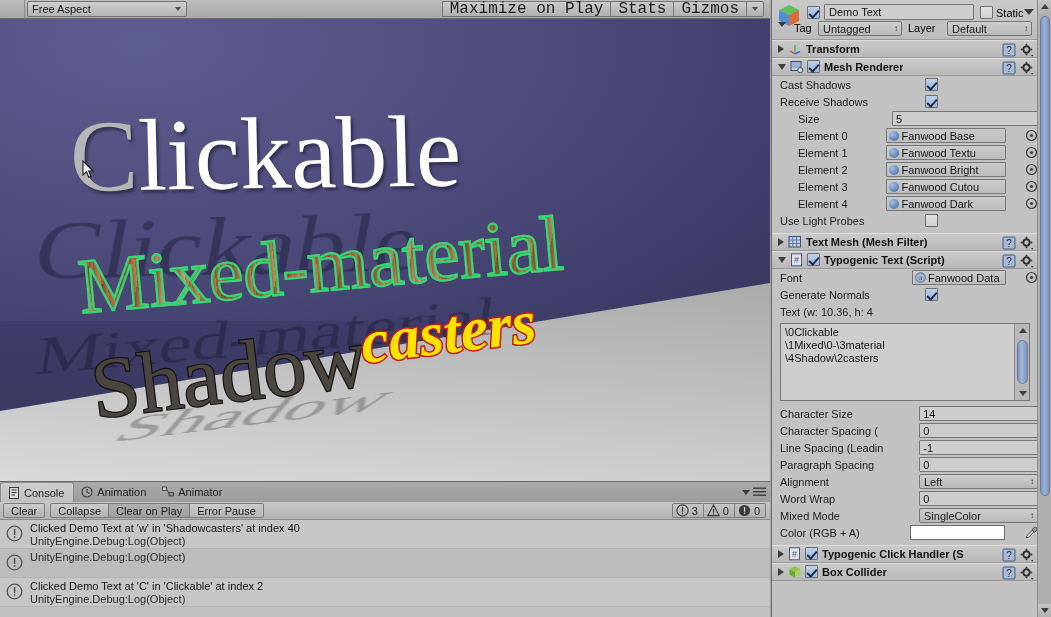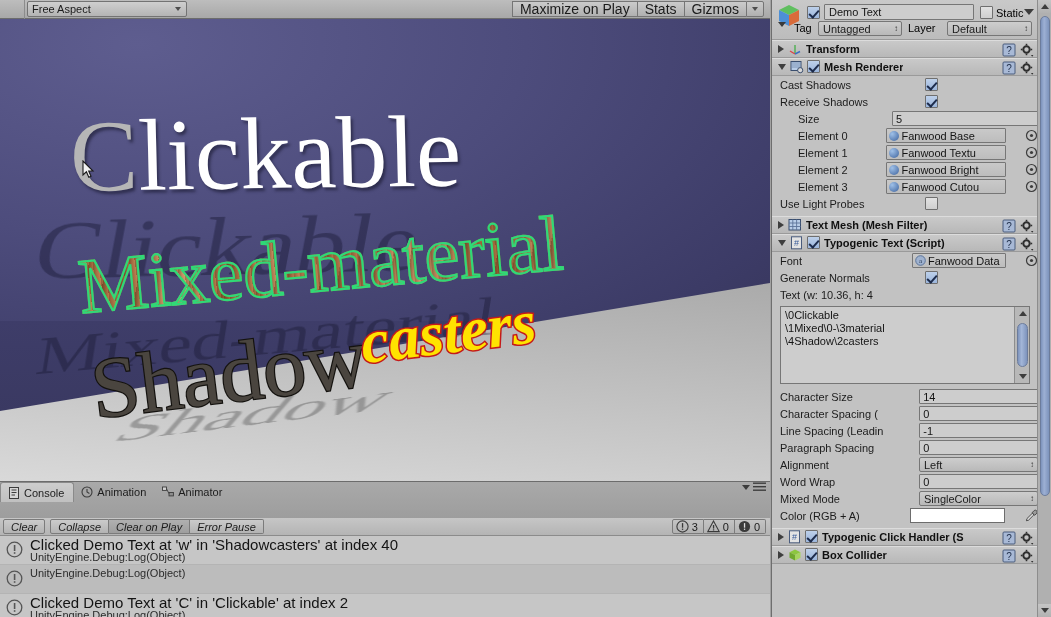--- a/index.html
+++ b/index.html
@@ -49,7 +49,7 @@
     border: 1px solid #757575;
     border-right: none;
     display: flex; align-items: center;
-    font-size: 14px; color: #1b1b1b; white-space: nowrap;
+    font-size: 16px; color: #1b1b1b; white-space: nowrap; font-family: Liberation Mono, monospace;
   }
   .tb-btn:first-of-type { border-radius: 2px 0 0 2px; }
   .tb-btn.gizmo-caret {

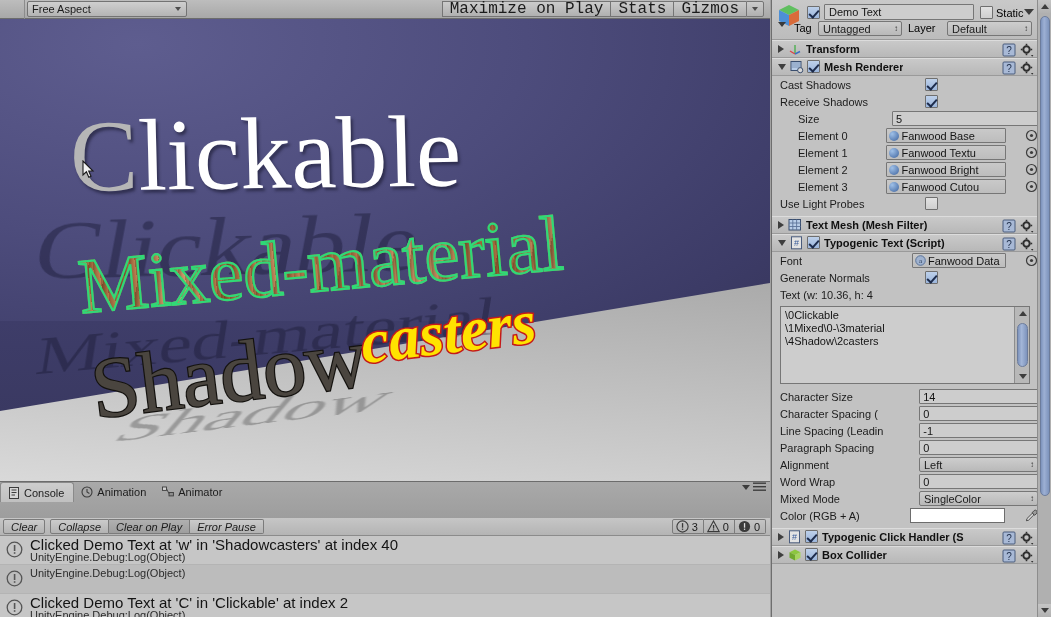--- a/index.html
+++ b/index.html
@@ -708,6 +708,17 @@
           <circle cx="6.5" cy="6.5" r="1.6" fill="#3c3c3c"></circle>
         </svg>
       </div>
+      <div class="row">
+        <span class="lbl indent" style="width:96px">Element 4</span>
+        <span class="objfield" style="width:130px">
+          <span class="mat-dot"></span>
+          <span>Fanwood Dark</span>
+        </span>
+        <svg class="objsel" viewBox="0 0 13 13">
+          <circle cx="6.5" cy="6.5" r="5" fill="none" stroke="#3c3c3c" stroke-width="1.2"></circle>
+          <circle cx="6.5" cy="6.5" r="1.6" fill="#3c3c3c"></circle>
+        </svg>
+      </div>
 
       <div class="row">
         <span class="lbl" style="width:128px">Use Light Probes</span>

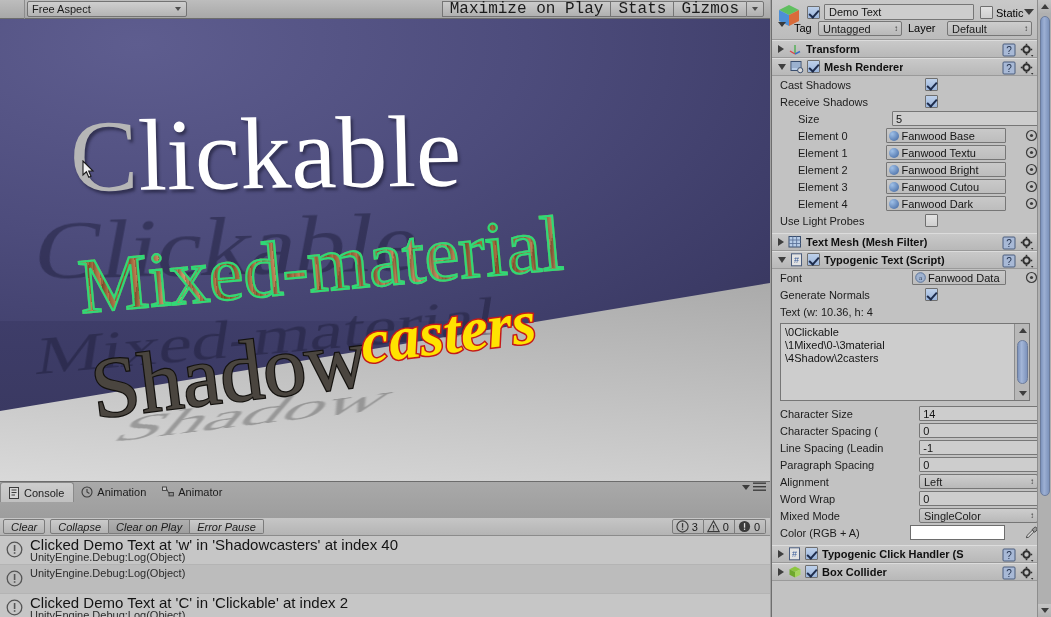--- a/index.html
+++ b/index.html
@@ -181,9 +181,9 @@
     border-top: 1px solid #6c6c6c;
   }
   .console-tabs {
-    position: relative; height: 36px;
+    position: relative; height: 20px;
     background: linear-gradient(#a9a9a9, #9d9d9d);
-    display: flex; align-items: flex-start;
+    display: flex; align-items: center;
   }
   .ctab {
     height: 20px; padding: 0 9px 0 7px;

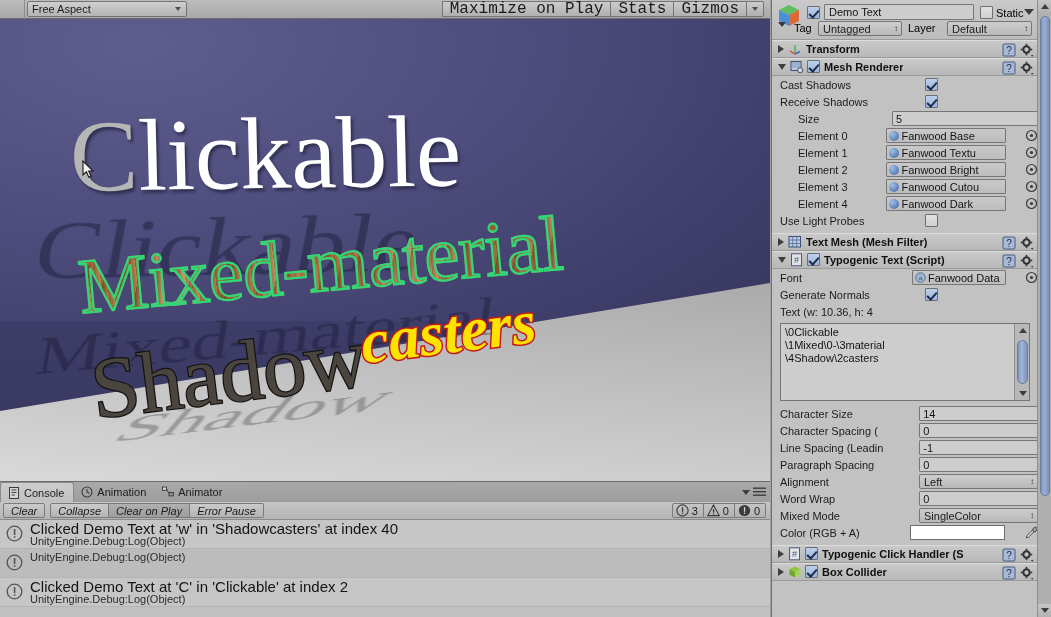--- a/index.html
+++ b/index.html
@@ -215,7 +215,6 @@
     border: 1px solid #7b7b7b;
     border-radius: 2px;
     white-space: nowrap;
-    font-style: italic;
   }
   .cbtn.grp { border-radius: 0; border-left: none; }
   .cbtn.grp-first { border-radius: 2px 0 0 2px; }

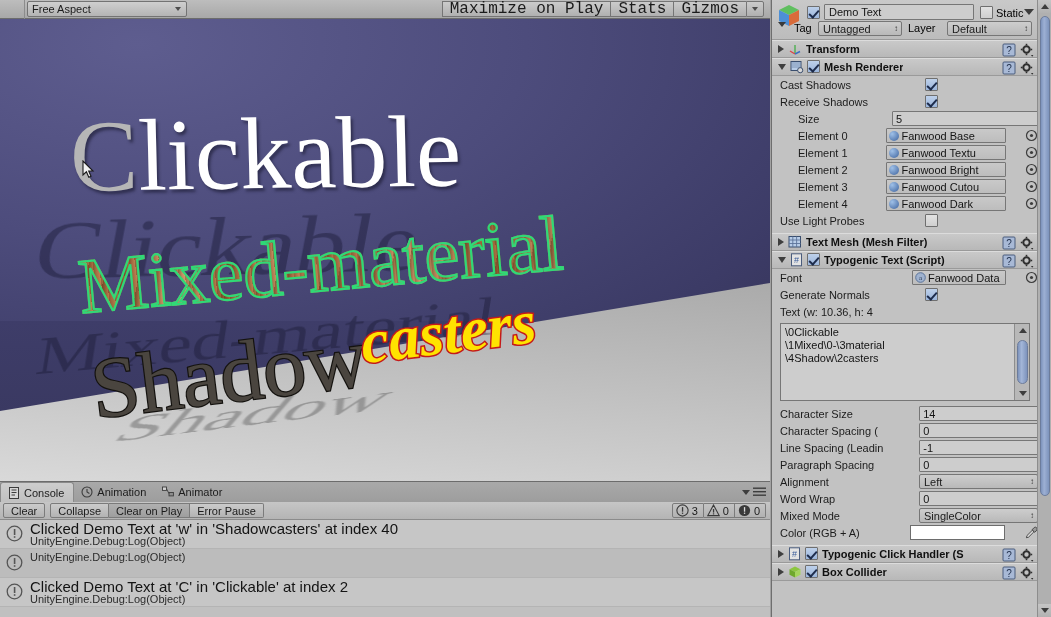--- a/index.html
+++ b/index.html
@@ -242,7 +242,7 @@
   .log-row.norm { background: #bcbcbc; }
   .log-icon { width: 17px; height: 17px; flex: 0 0 17px; margin-top: 3px; }
   .log-text { display: flex; flex-direction: column; line-height: 13px; }
-  .log-main { font-size: 15px; color: #141414; }
+  .log-main { font-size: 11px; color: #141414; }
   .log-sub { font-size: 11px; color: #2b2b2b; }
 
   

